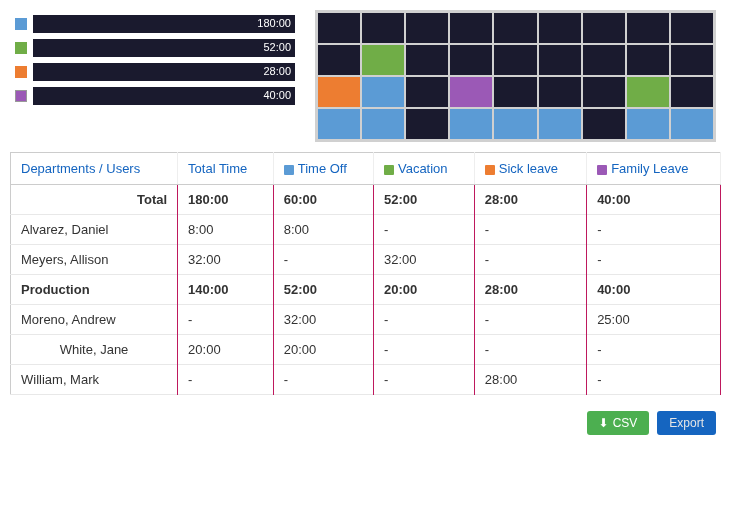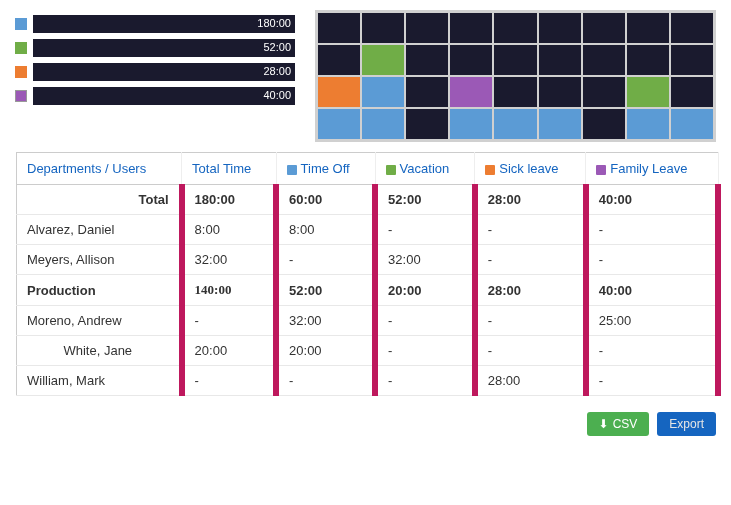--- a/index.html
+++ b/index.html
@@ -60,7 +60,7 @@
 
     
     .table-section {
-      padding: 0 10px 10px 16px;
+      padding: 0 10px 10px 10px;
     }
     table {
       width: 100%;

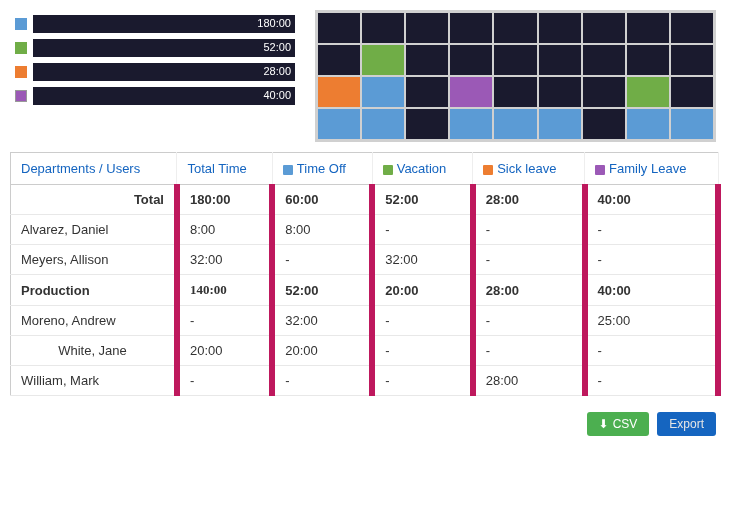--- a/index.html
+++ b/index.html
@@ -87,7 +87,7 @@
     }
     tbody td {
       padding: 7px 10px;
-      border-right: 6px solid #be185d;
+      border-right: 1px solid #be185d;
       color: #333;
       margin-top: 12px;
     }

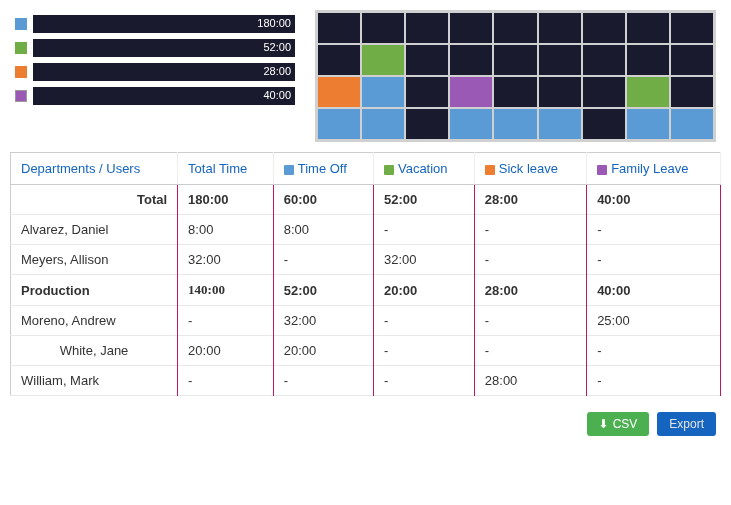--- a/index.html
+++ b/index.html
@@ -275,7 +275,7 @@
   </tr>
         <tr class="dept-row">
     <td style="text-align:left;font-weight:bold;">Production</td>
-    <td style="font-weight:bold;font-family:Liberation Serif, serif;">140:00</td>
+    <td style="font-weight:bold;">140:00</td>
     <td style="font-weight:bold;">52:00</td>
     <td style="font-weight:bold;">20:00</td>
     <td style="font-weight:bold;">28:00</td>

